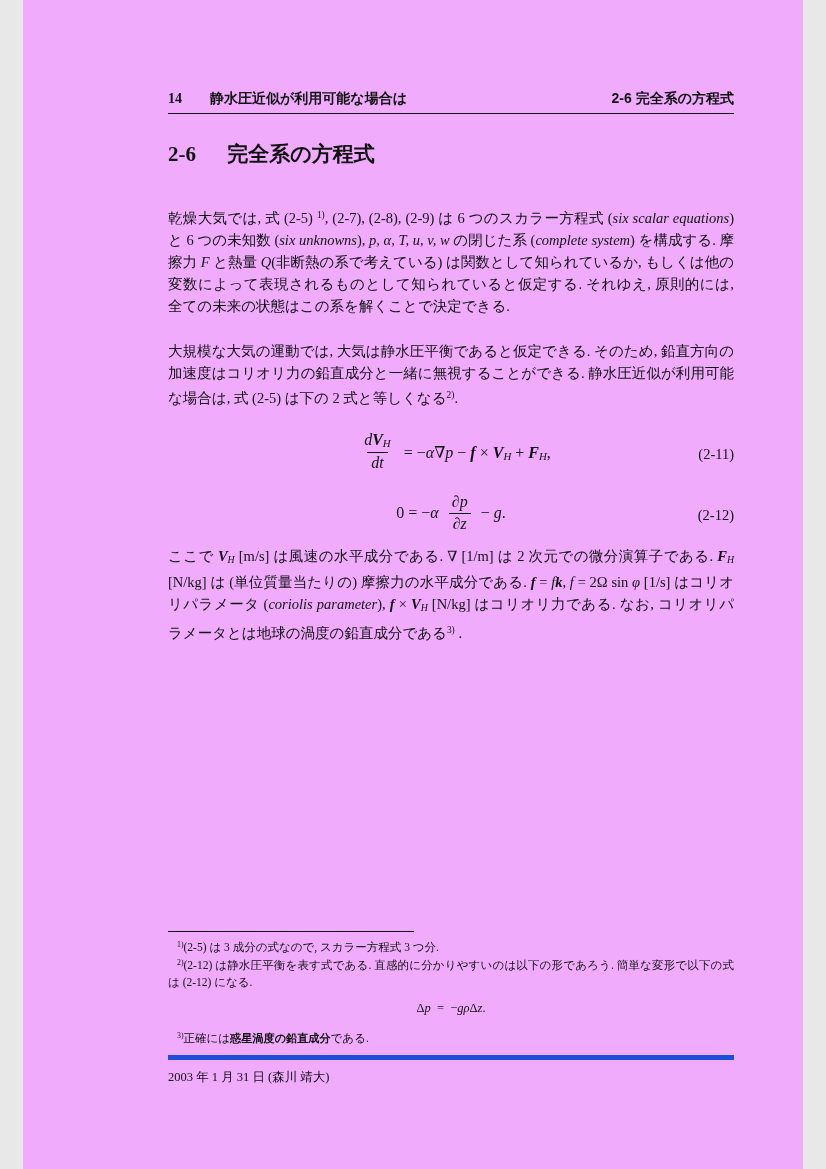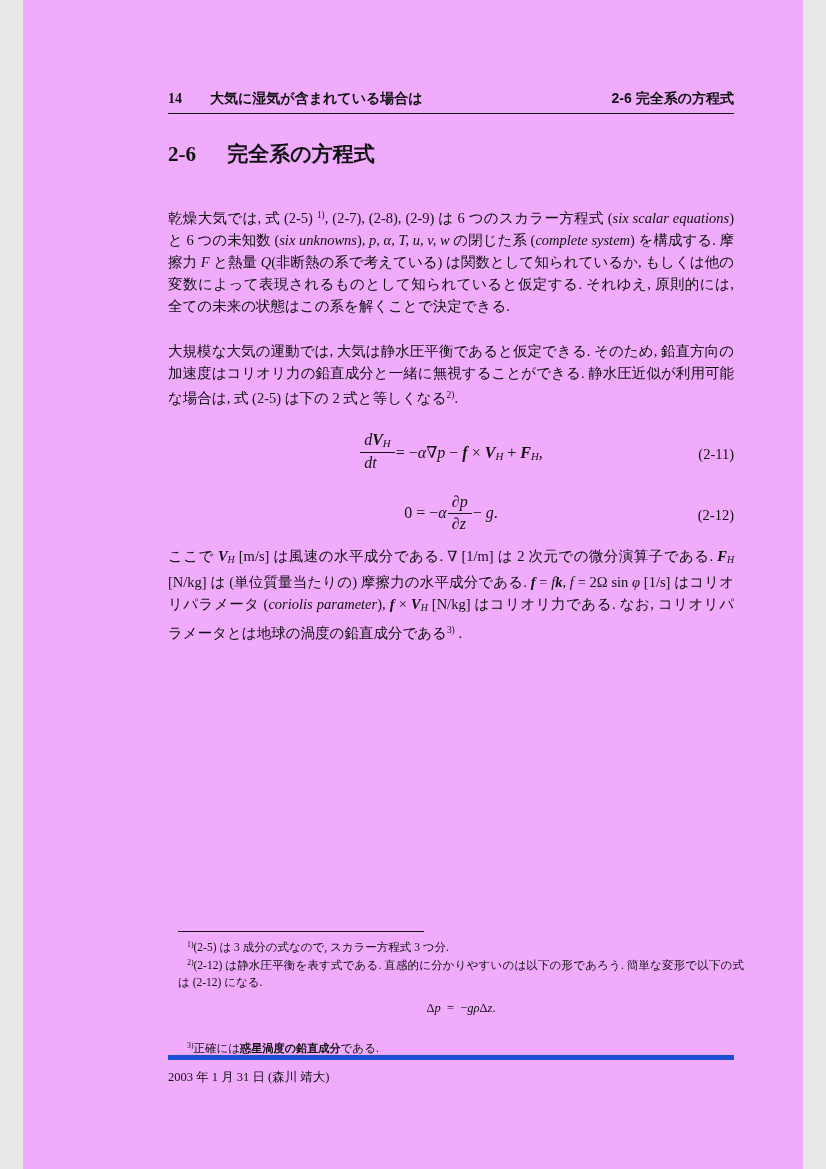--- a/index.html
+++ b/index.html
@@ -111,7 +111,7 @@
     <div class="page-header">
       <span class="left">
         <span class="page-num">14</span>
-        <span class="gothic">大気に湿気が含まれている場合は</span>
+        <span class="gothic">静水圧近似が利用可能な場合は</span>
       </span>
       <span class="gothic">2-6 完全系の方程式</span>
     </div>

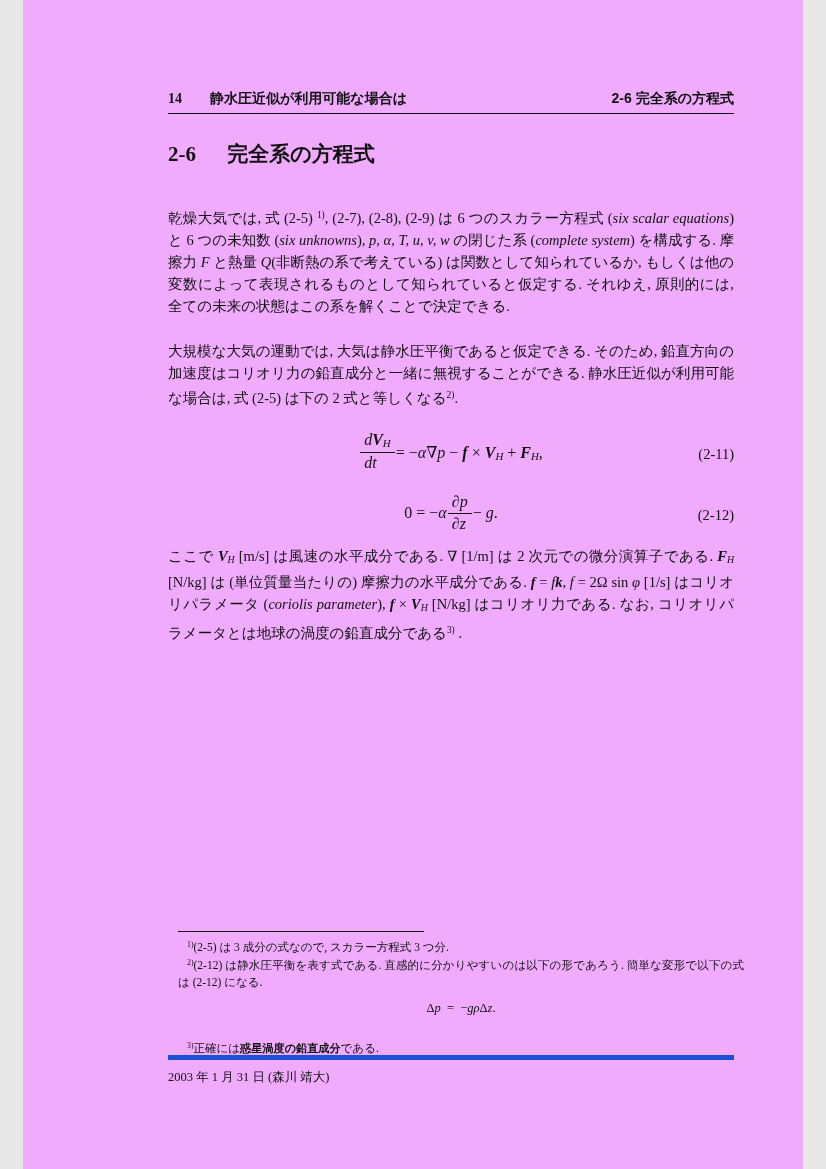--- a/index.html
+++ b/index.html
@@ -63,7 +63,7 @@
     padding: 10px 0 14px 0;
   }
   .eq-body { display: inline-flex; align-items: center; }
-  .frac { display: inline-flex; flex-direction: column; margin: 0 1px; }
+  .frac { display: inline-flex; flex-direction: column; align-items: center; margin: 0 9px; }
   .frac .num { display: block; padding: 0 4px 2px 4px; line-height: 1.05; }
   .frac .den { display: block; border-top: 1.2px solid #111; padding: 2px 4px 0 4px; line-height: 1.05; }
   .eq-label {

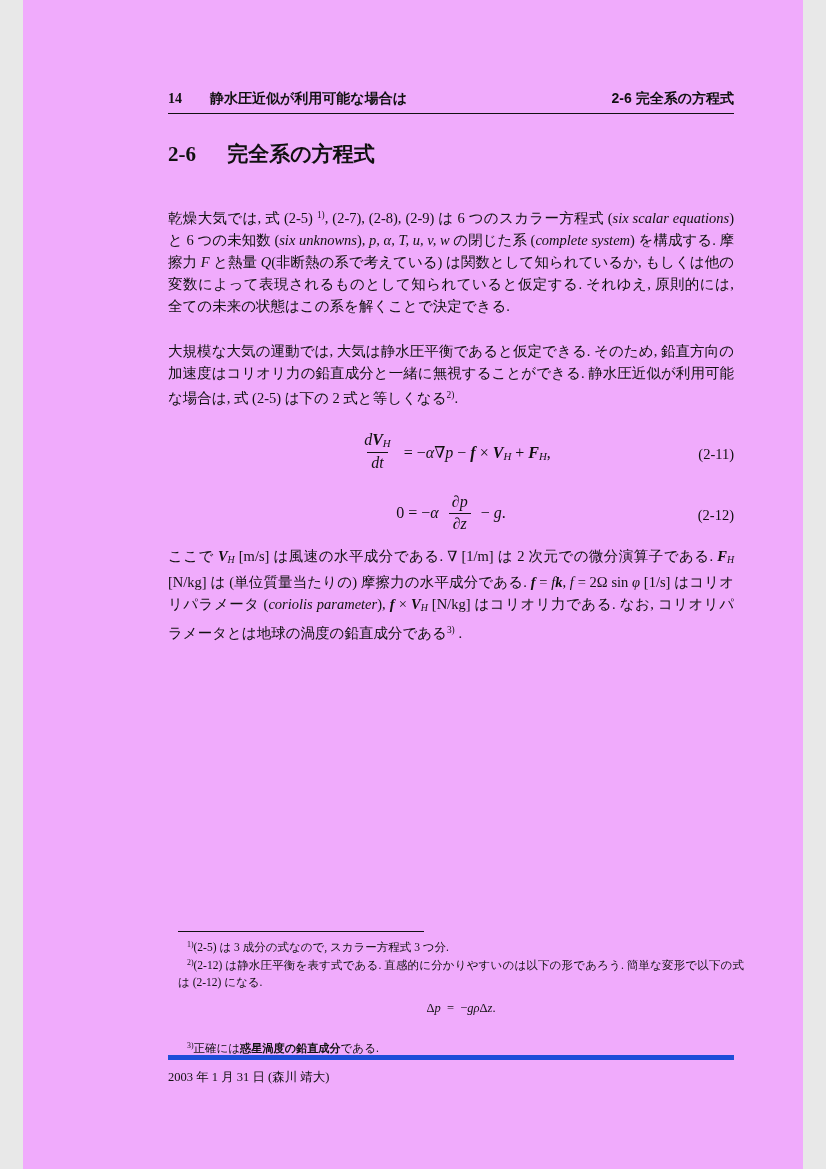--- a/index.html
+++ b/index.html
@@ -76,7 +76,7 @@
   
   .footnotes {
     position: absolute;
-    left: 155px;
+    left: 145px;
     top: 931px;
     width: 566px;
     font-size: 11.5px;

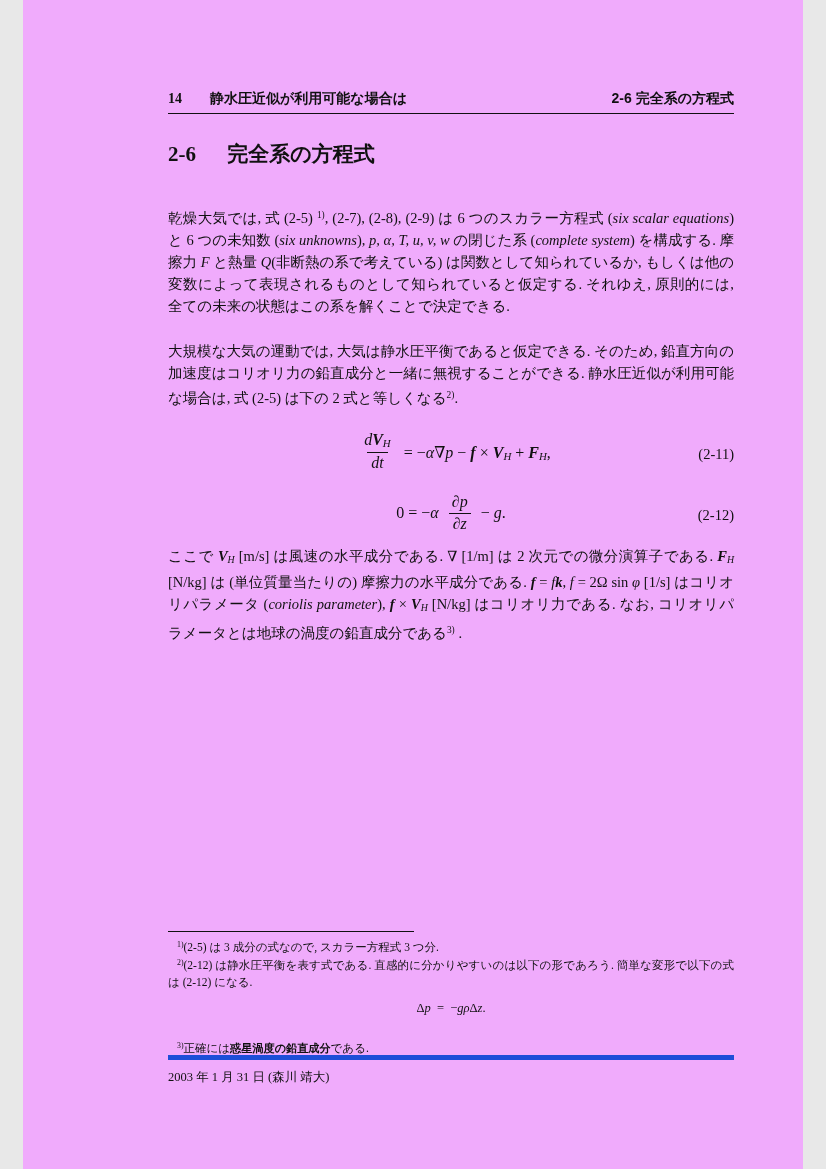--- a/index.html
+++ b/index.html
@@ -90,7 +90,7 @@
     font-size: 12.5px;
     margin: 10px 0 10px 0;
   }
-  .fn3 { margin-top: 22px; }
+  .fn3 { margin-top: 12px; }
   
   .page-footer {
     position: absolute;

